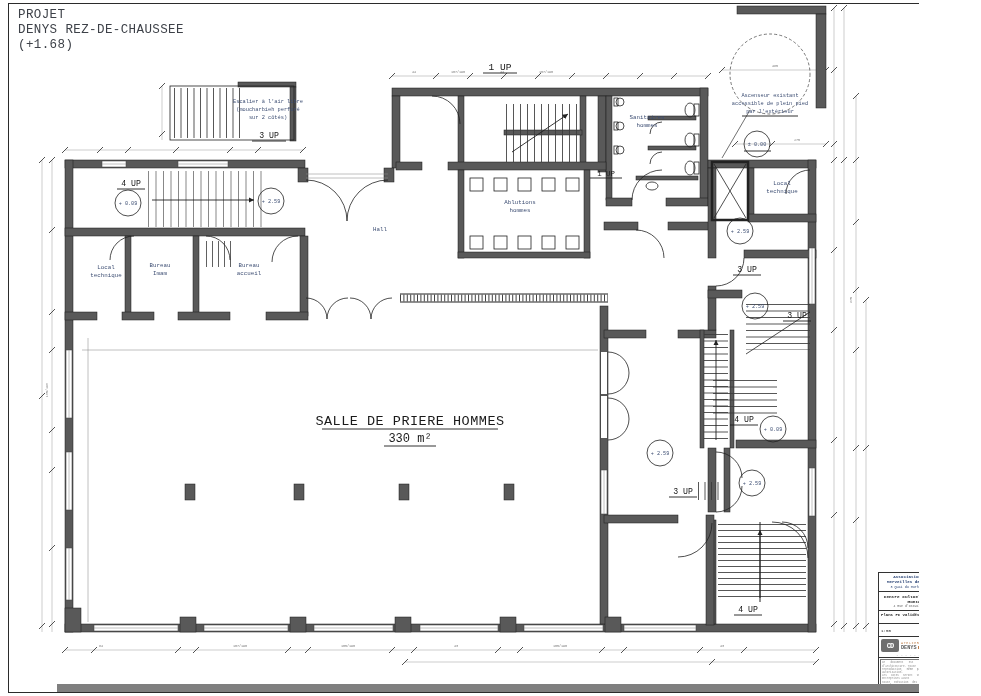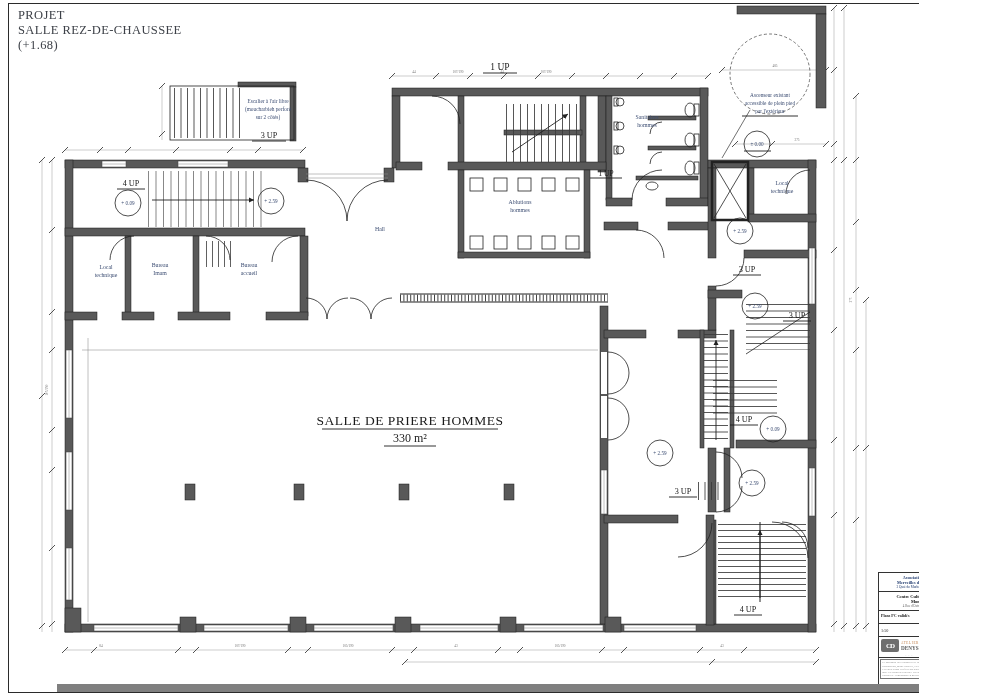--- a/index.html
+++ b/index.html
@@ -4,7 +4,7 @@
 <style>
   html,body{margin:0;padding:0;background:#fff;}
   #sheet{position:relative;width:919px;height:696px;background:#fff;overflow:hidden;
-         font-family:Liberation Serif, serif;}
+         font-family:Liberation Mono, monospace;}
   #border{position:absolute;left:8px;top:3px;width:963px;height:688px;border:1.5px solid #2b2b2b;}
   #titlehead{position:absolute;left:18px;top:8px;color:#3d4148;font-size:12.5px;line-height:15px;letter-spacing:.4px;}
   #plansvg{position:absolute;left:0;top:0;}

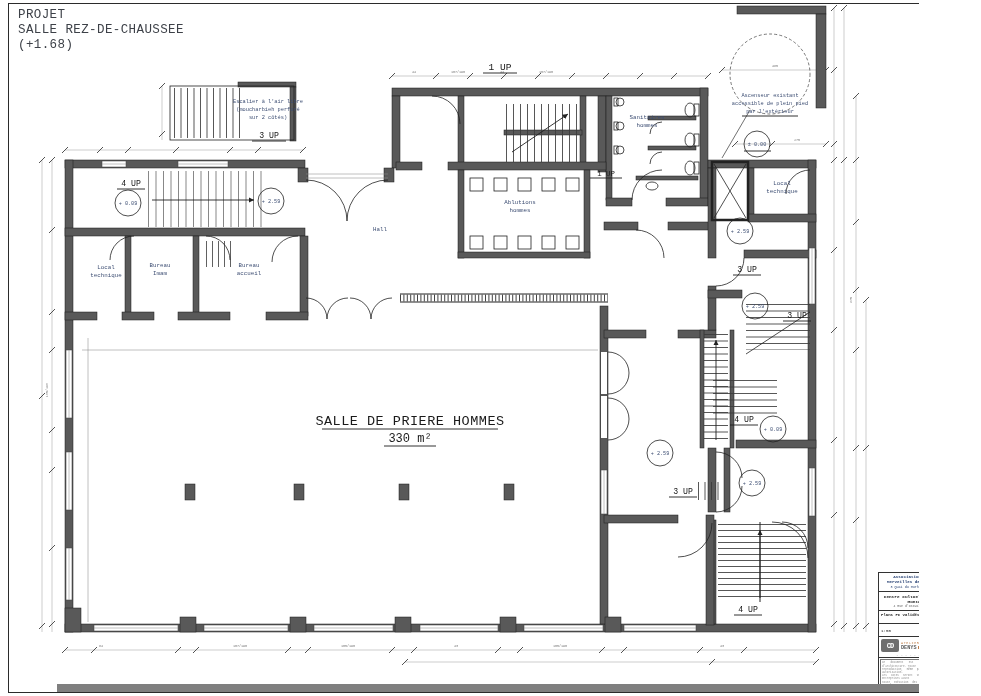--- a/index.html
+++ b/index.html
@@ -61,7 +61,7 @@
 
   <div id="titlehead">
     <div>PROJET</div>
-    <div>SALLE REZ-DE-CHAUSSEE</div>
+    <div>DENYS REZ-DE-CHAUSSEE</div>
     <div>(+1.68)</div>
   </div>
 

